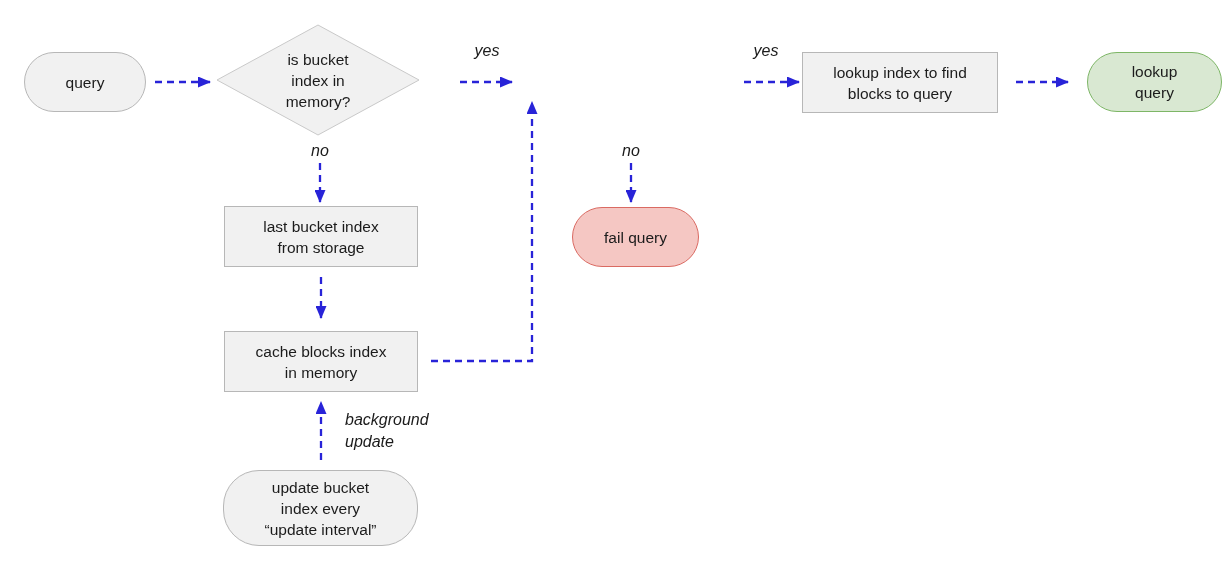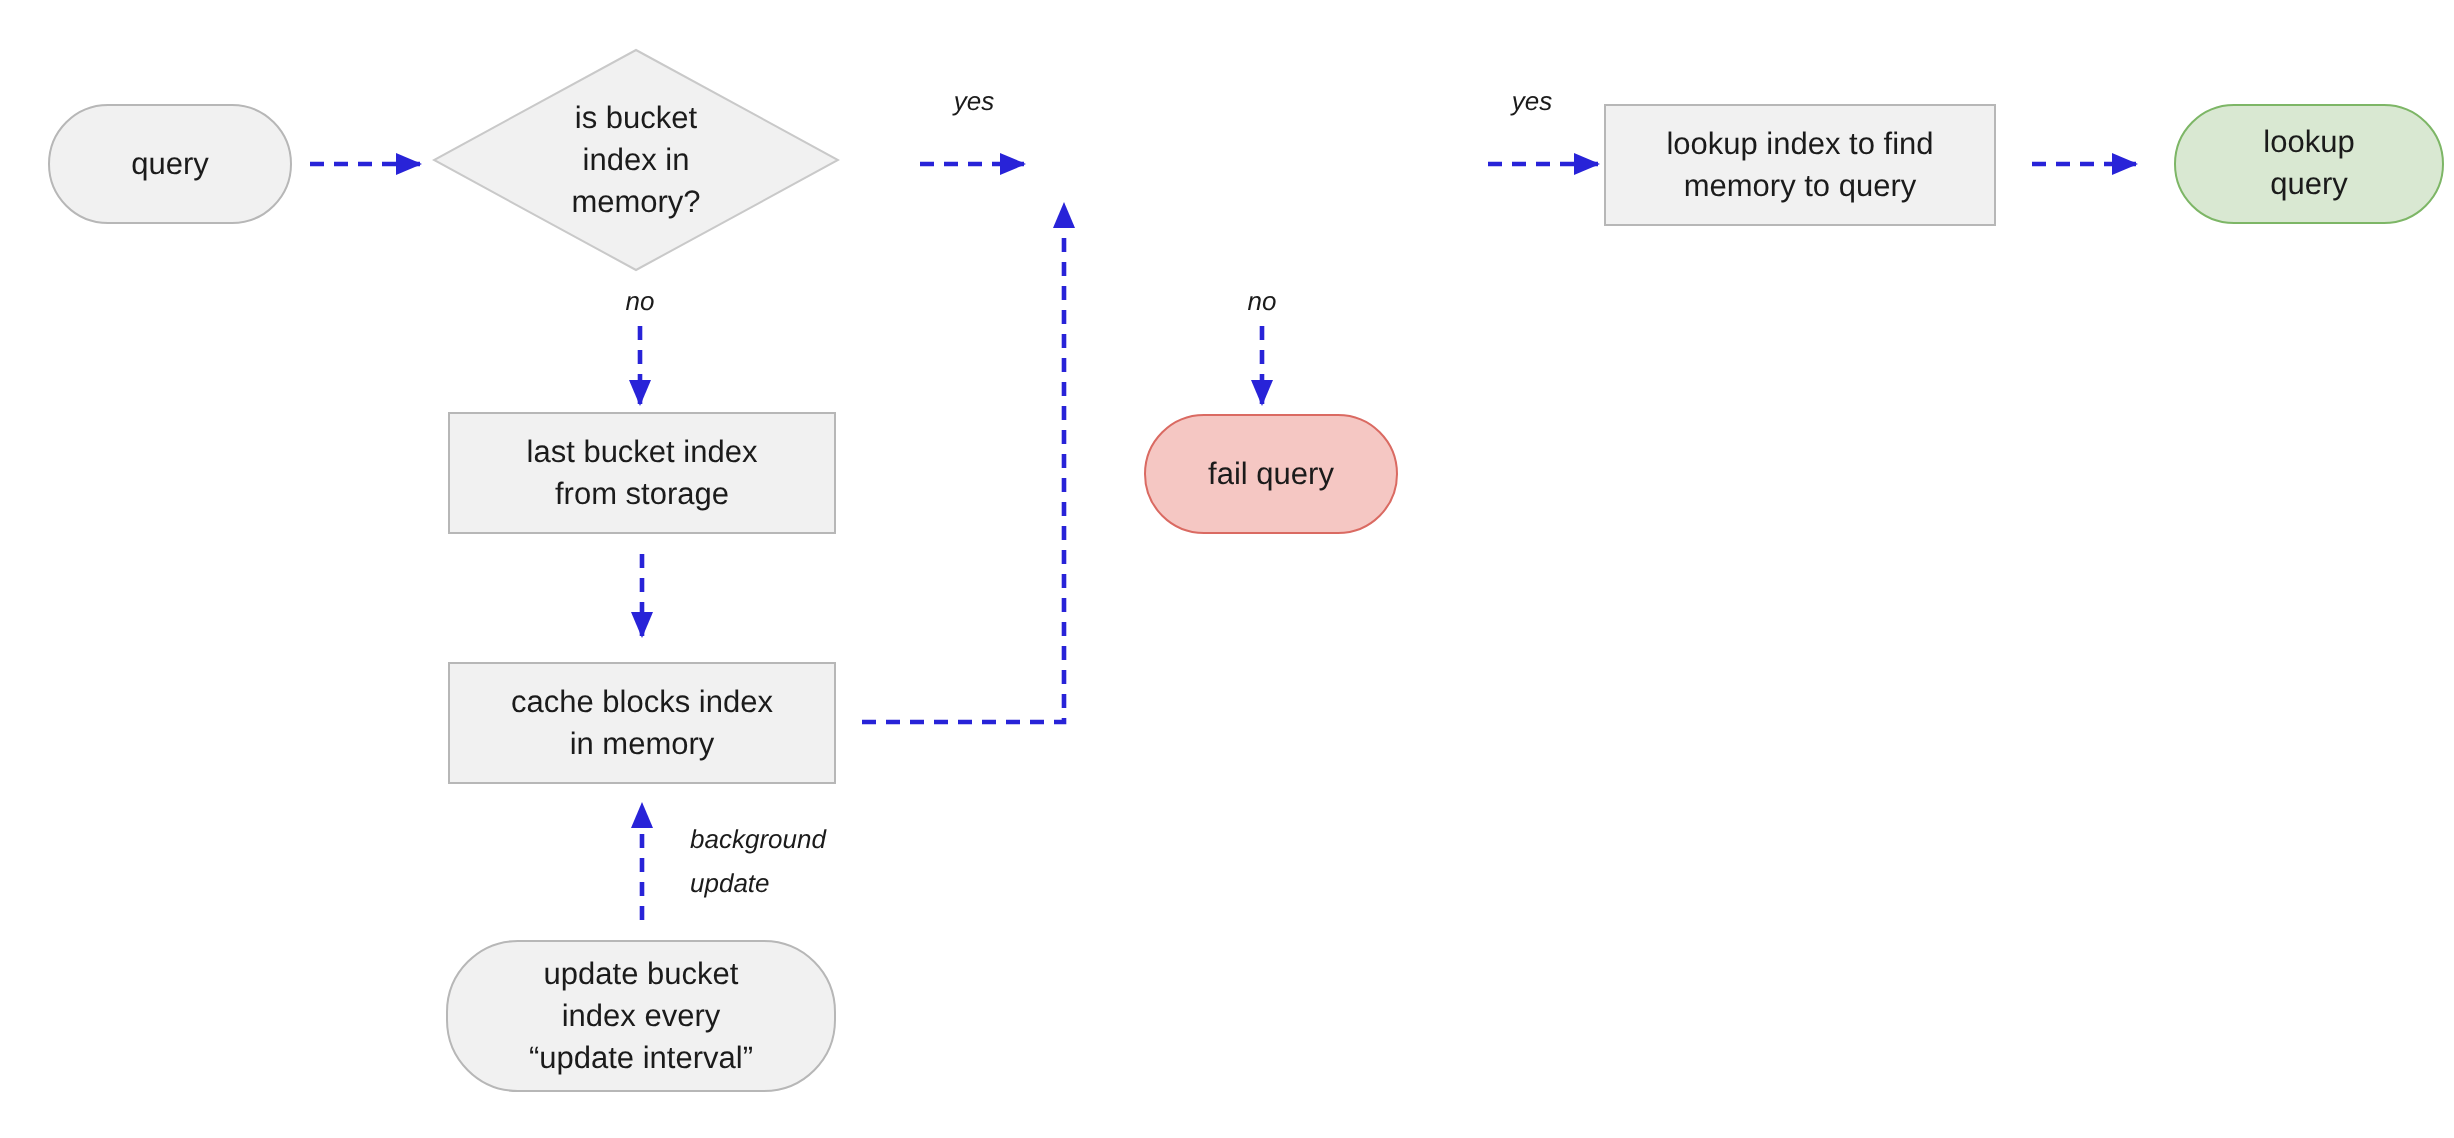--- a/index.html
+++ b/index.html
@@ -84,7 +84,7 @@
   .edge-label {
     position: absolute;
     font-style: italic;
-    font-size: 13px;
+    font-size: 16px;
     line-height: 22px;
     white-space: pre-line;
   }

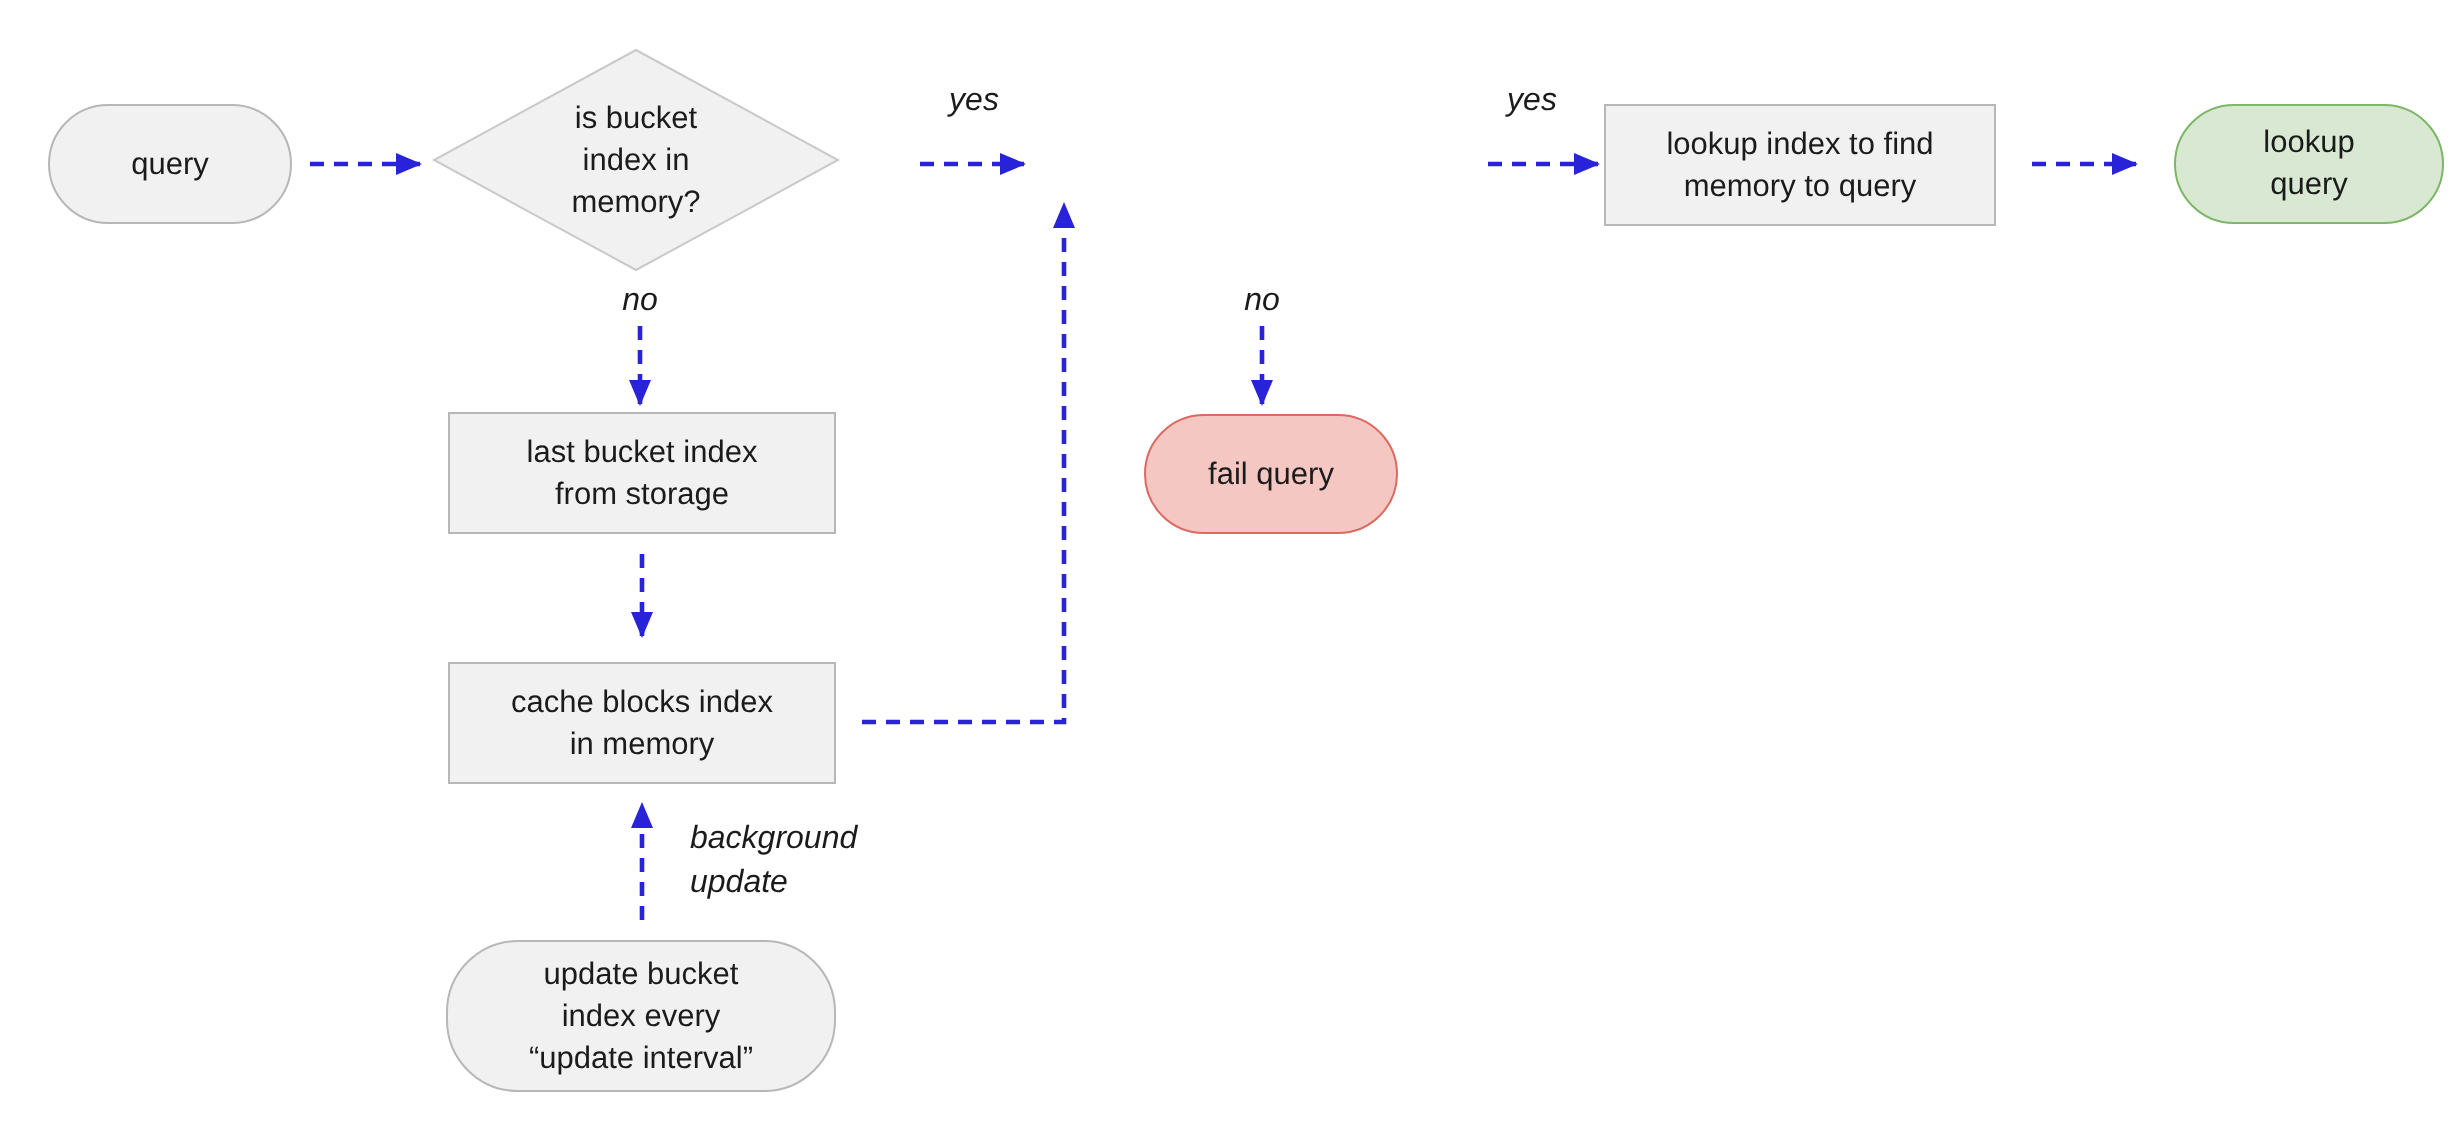--- a/index.html
+++ b/index.html
@@ -131,7 +131,7 @@
 
   <div class="node node-rect" style="left:802px; top:52px; width:196px; height:61px;">
     <span class="node-label">lookup index to find
-memory to query</span>
+blocks to query</span>
   </div>
 
   <div class="node node-pill success" style="left:1087px; top:52px; width:135px; height:60px;">

